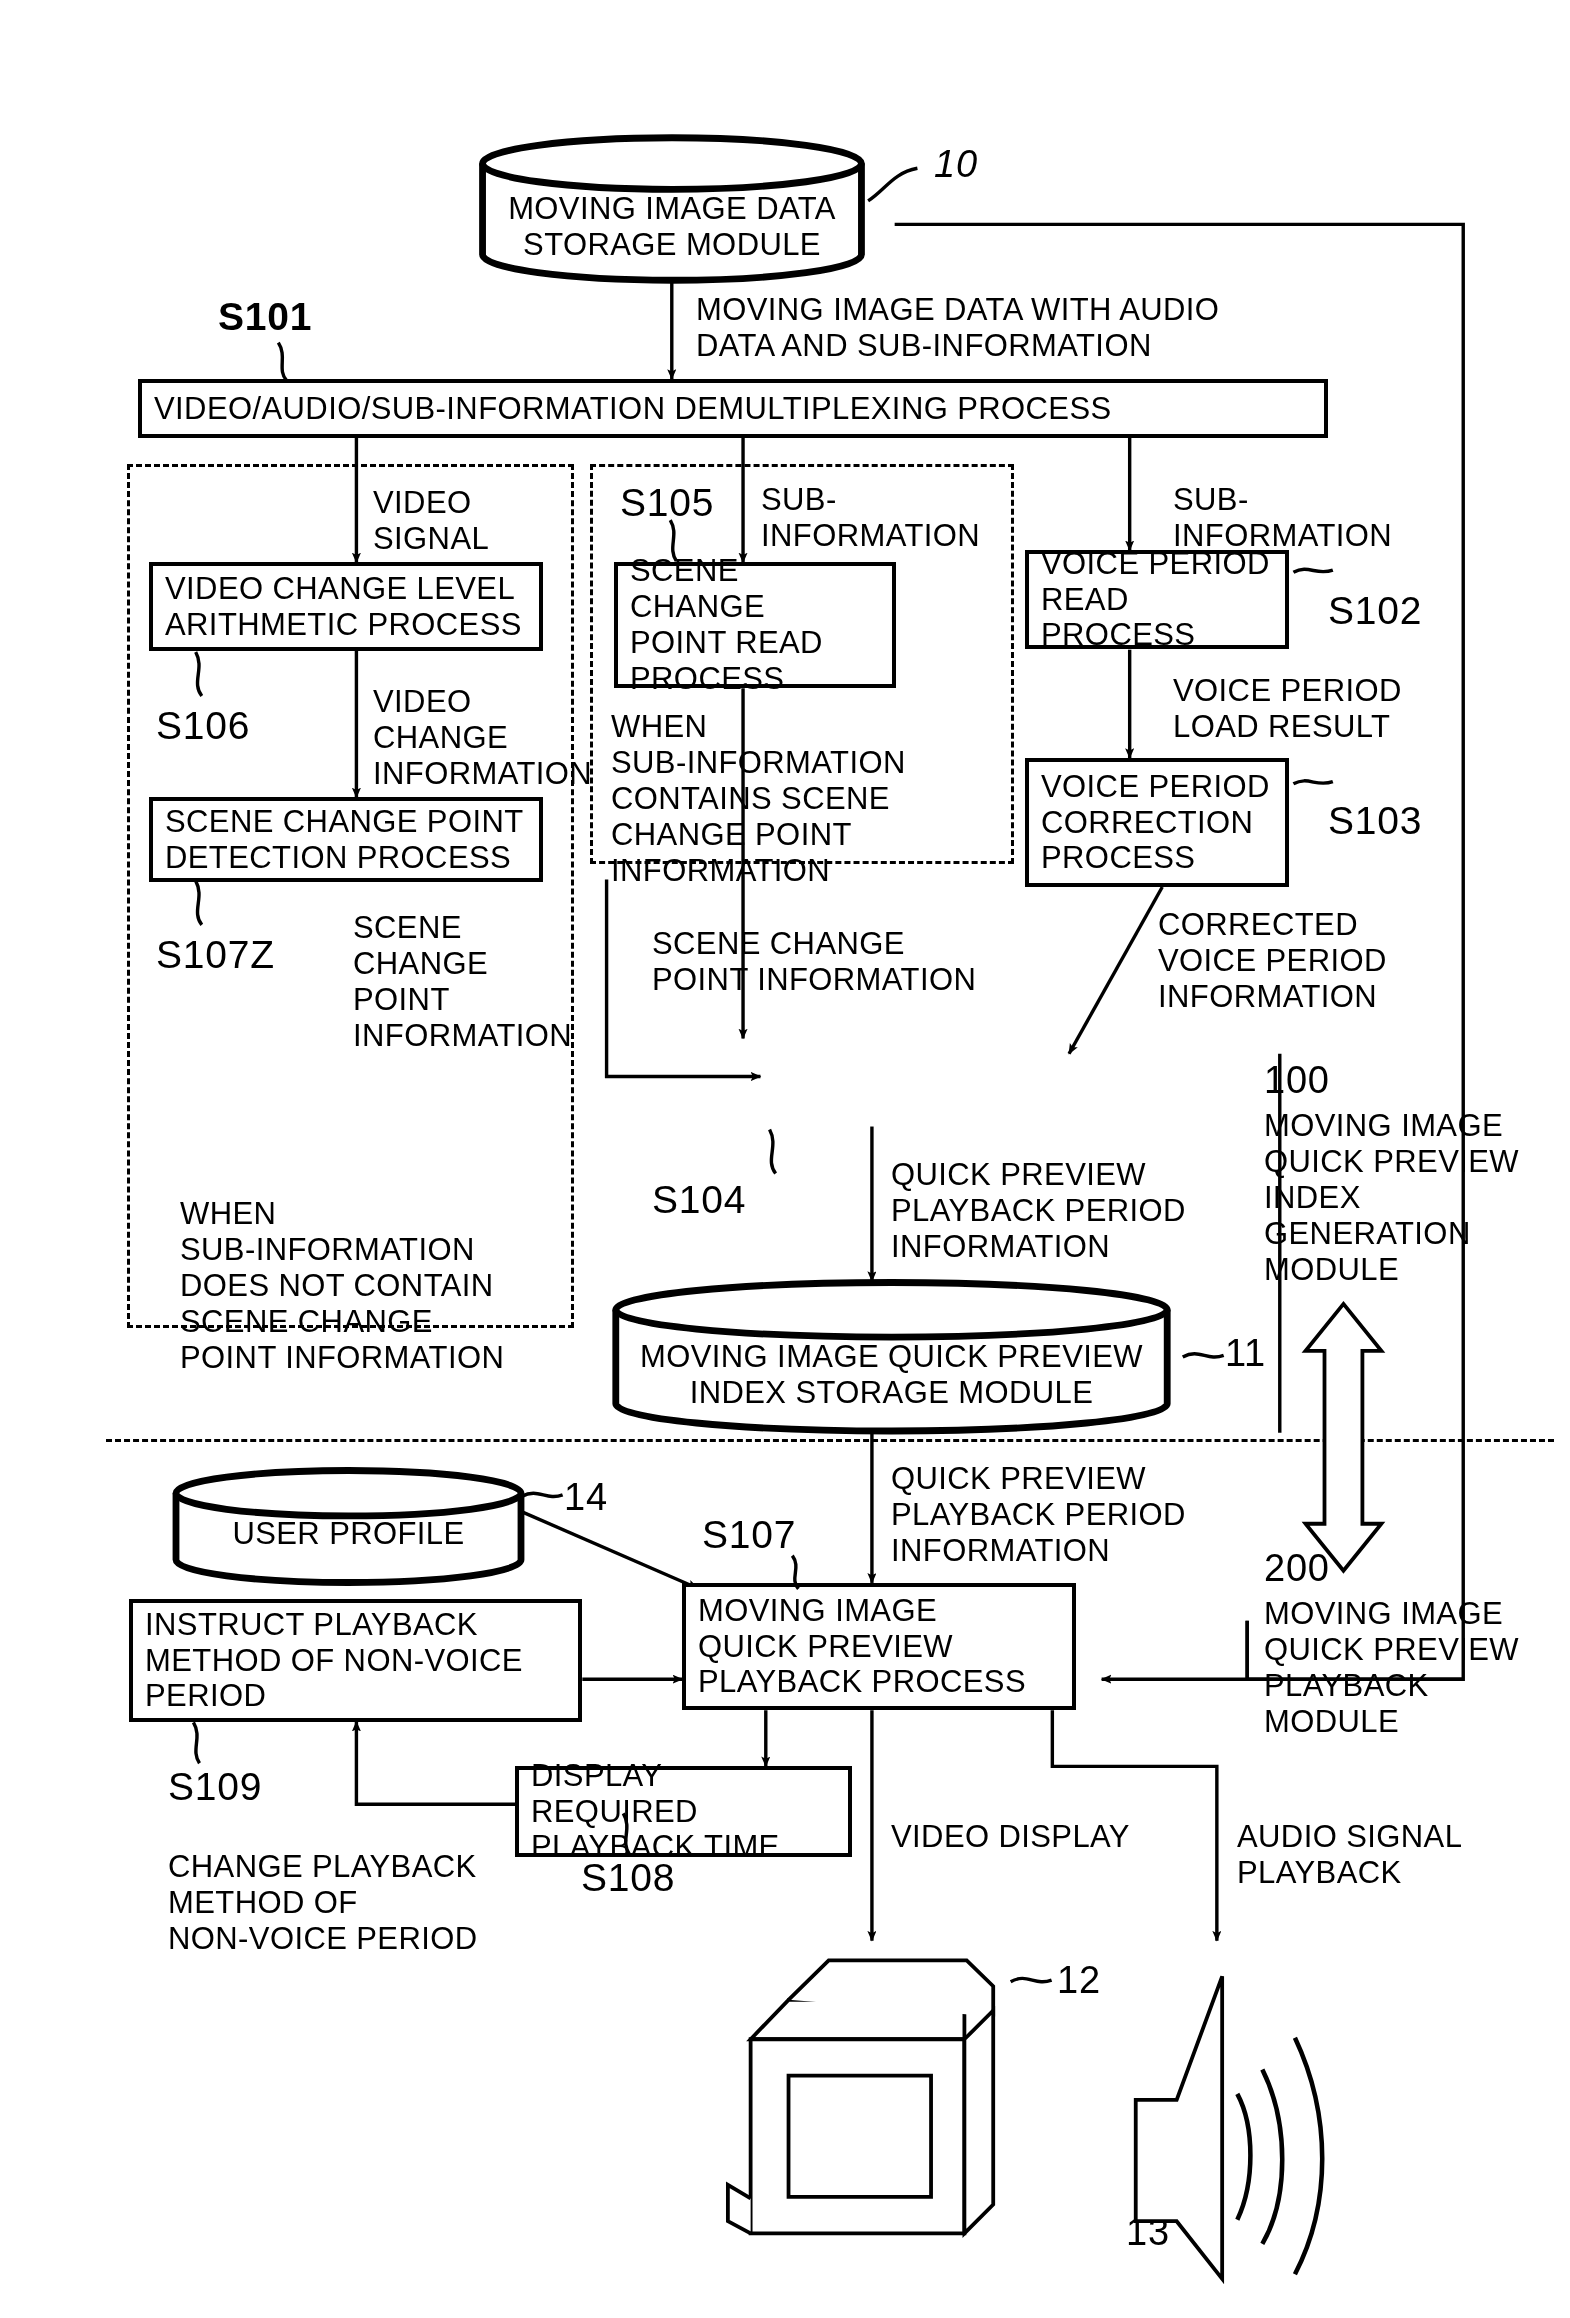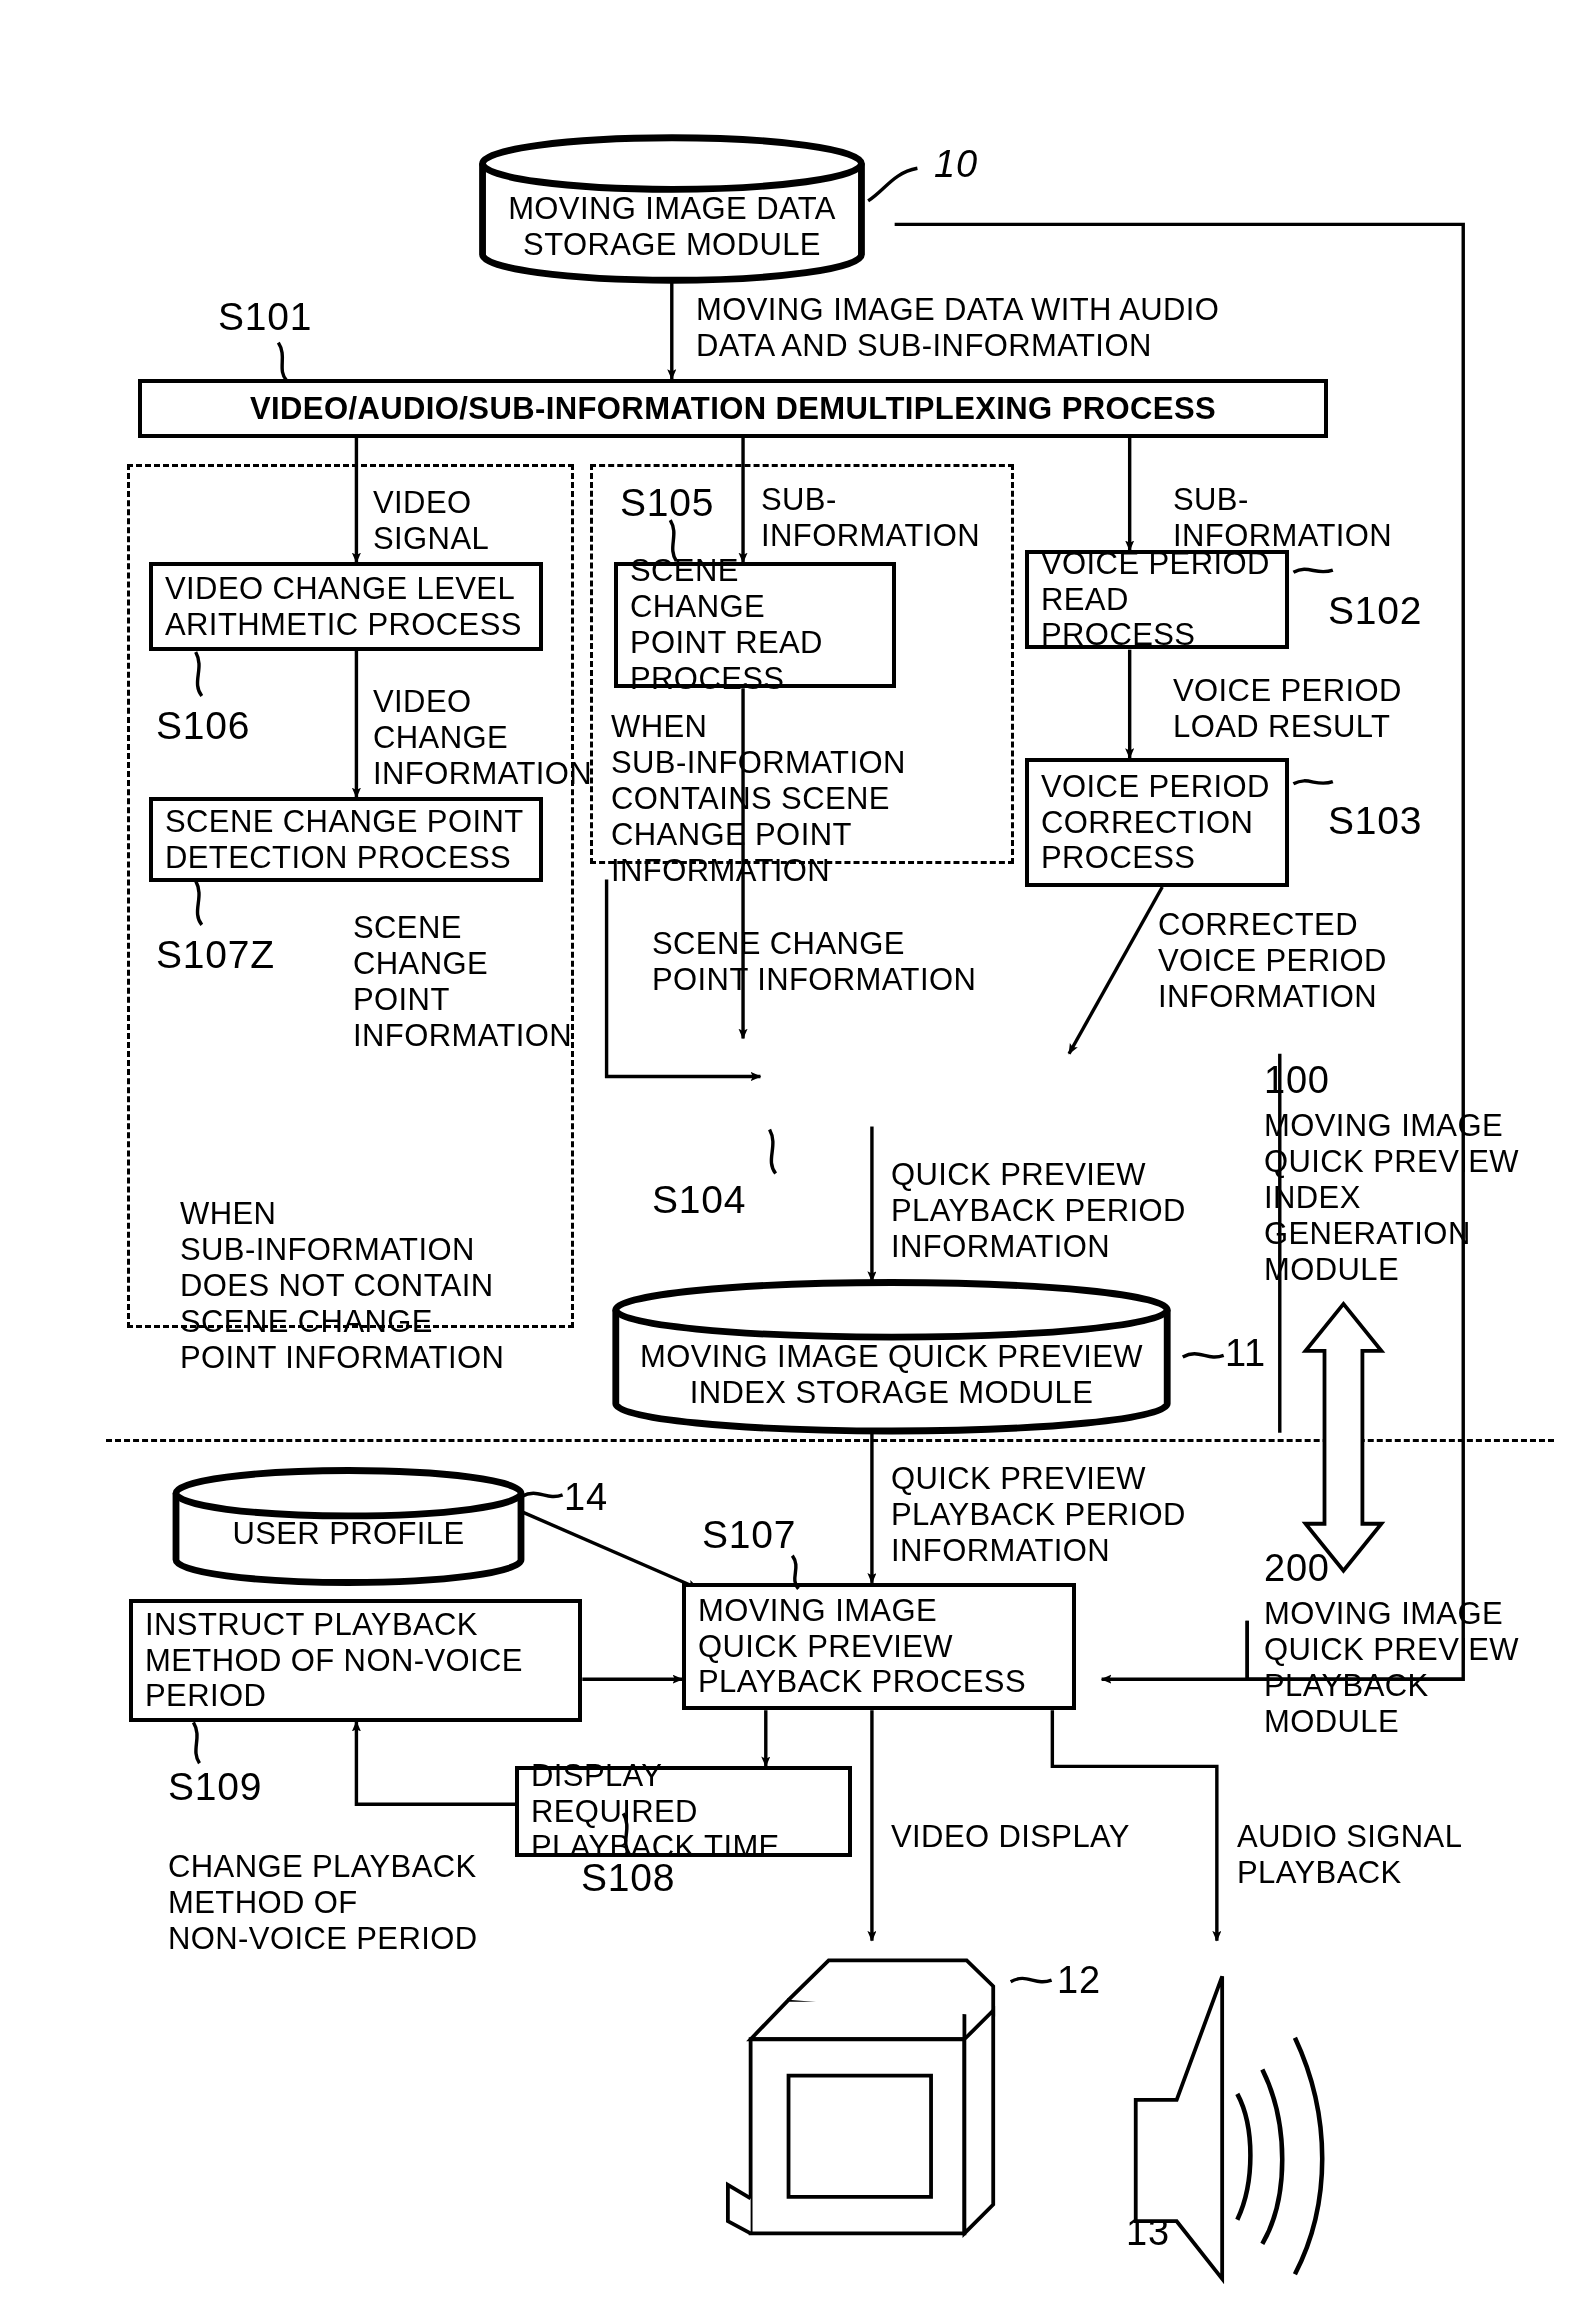--- a/index.html
+++ b/index.html
@@ -229,7 +229,7 @@
   <div class="lbl" style="left:696px; top:292px;">MOVING  IMAGE  DATA  WITH  AUDIO
 DATA  AND  SUB-INFORMATION</div>
 
-  <div class="stepnum" style="left:218px; top:296px;">S101</div>
+  <div class="stepnum" style="left:218px; top:296px;font-weight:bold;">S101</div>
   <div class="box center" style="left:138px; top:379px; width:1190px; height:59px;">
     <span class="txt">VIDEO/AUDIO/SUB-INFORMATION DEMULTIPLEXING PROCESS</span>
   </div>

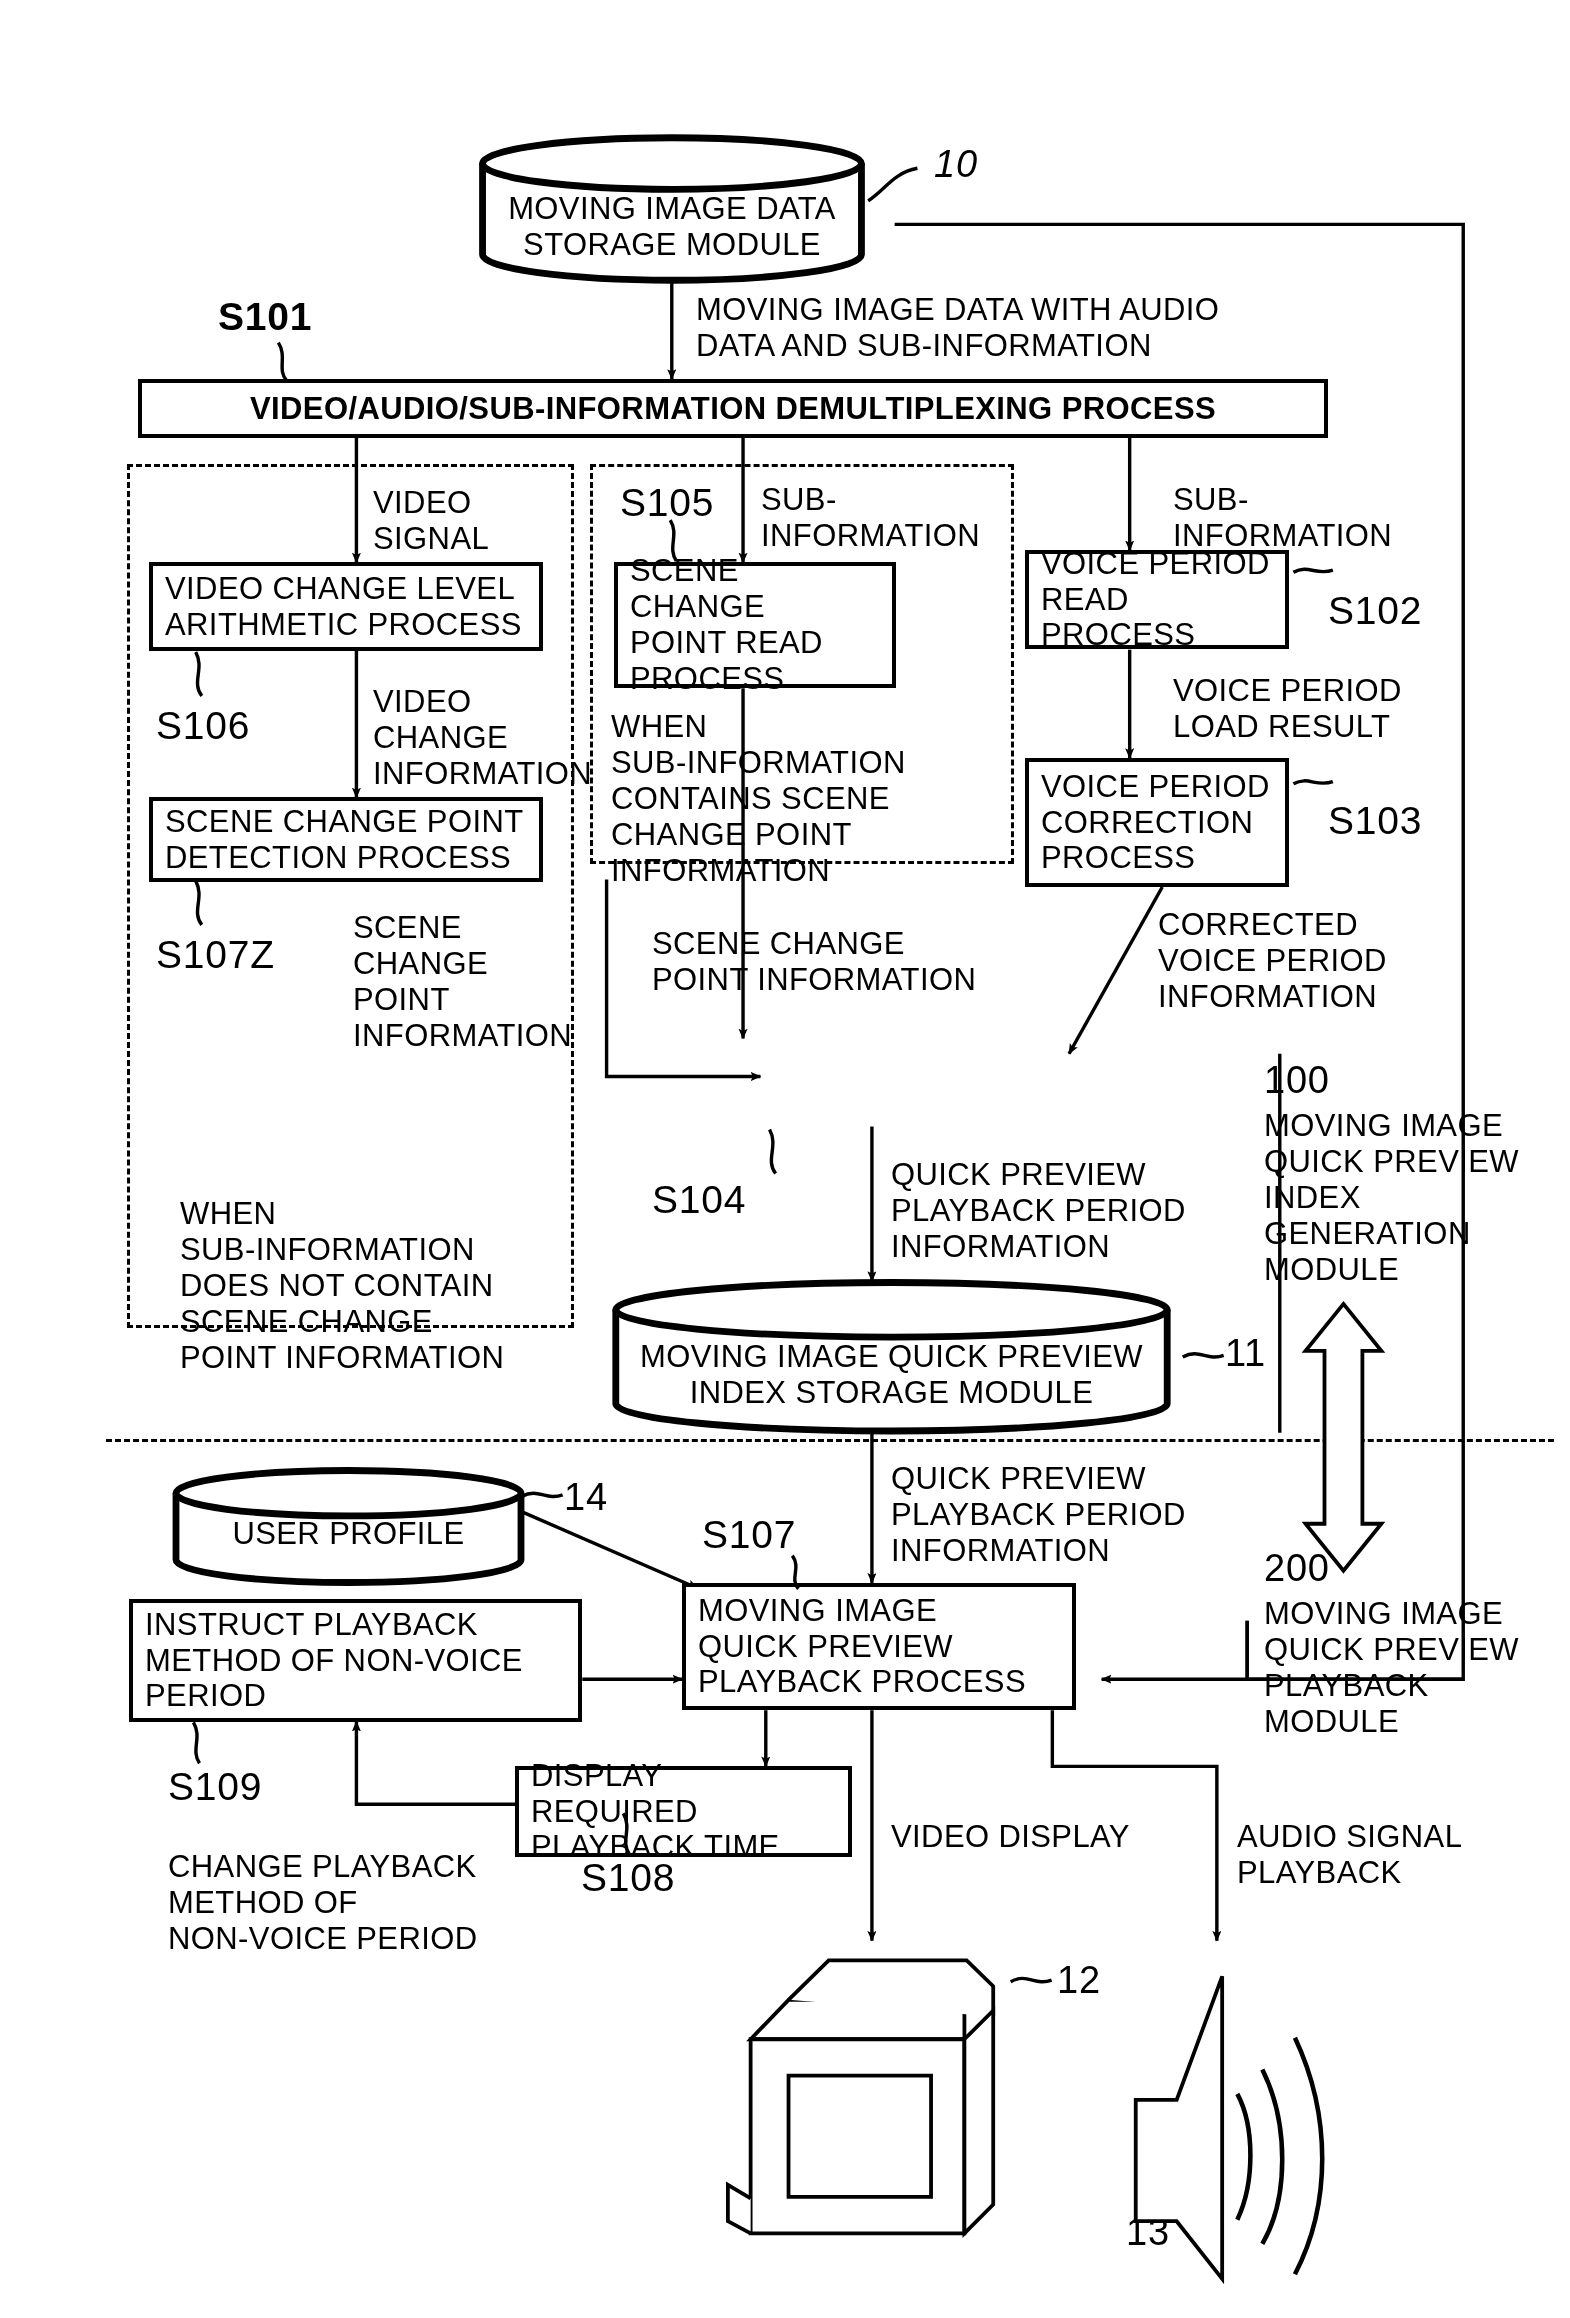--- a/index.html
+++ b/index.html
@@ -33,7 +33,7 @@
     white-space:pre-line;
     text-align:left;
   }
-  .box.center .txt{width:100%;text-align:center;font-weight:bold;}
+  .box.center .txt{width:100%;text-align:left;}
   .lbl{
     position:absolute;
     font-size:31px;

